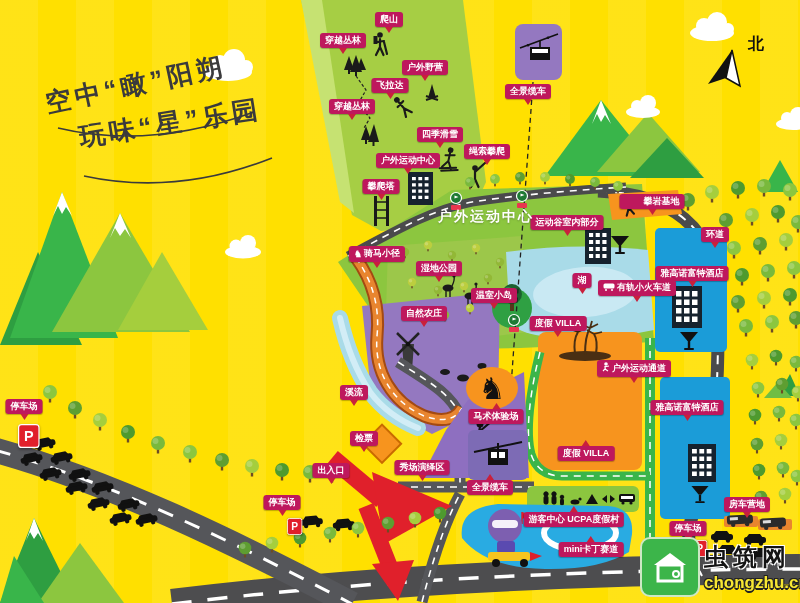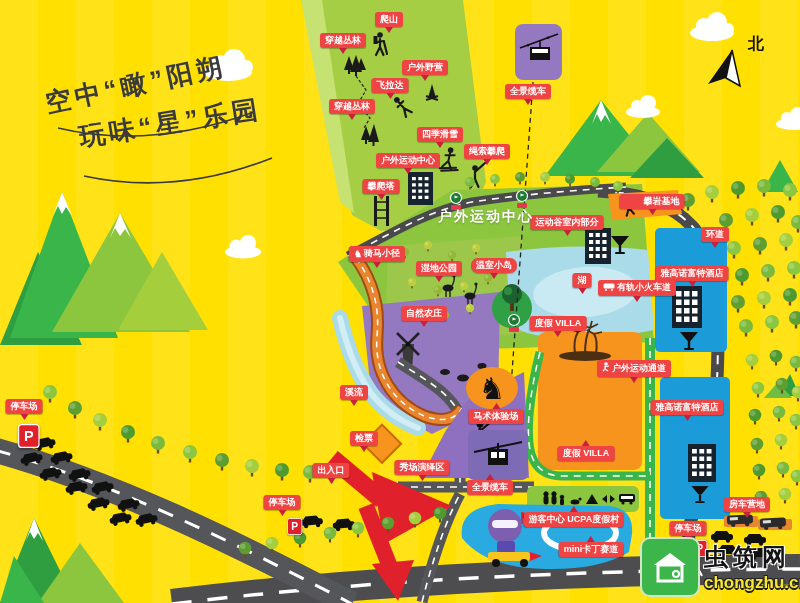--- a/index.html
+++ b/index.html
@@ -9,7 +9,7 @@
          background:repeating-linear-gradient(90deg,rgba(255,255,255,.09) 0 38px,rgba(0,0,0,0) 38px 76px);}
   #scene{position:absolute;inset:0;z-index:1;}
   #labels{position:absolute;inset:0;z-index:6;}
-  .tag{position:absolute;transform:translateX(-50%);background:#ef4444;color:#fff;
+  .tag{position:absolute;transform:translateX(-50%);background:#be185d;color:#fff;
        font-size:9px;font-weight:bold;line-height:1.25;padding:2px 5px;border-radius:3px;
        white-space:nowrap;text-align:center;box-shadow:0 1px 1px rgba(0,0,0,.25);}
   .tag::after{content:"";position:absolute;left:50%;top:100%;margin-left:-4px;

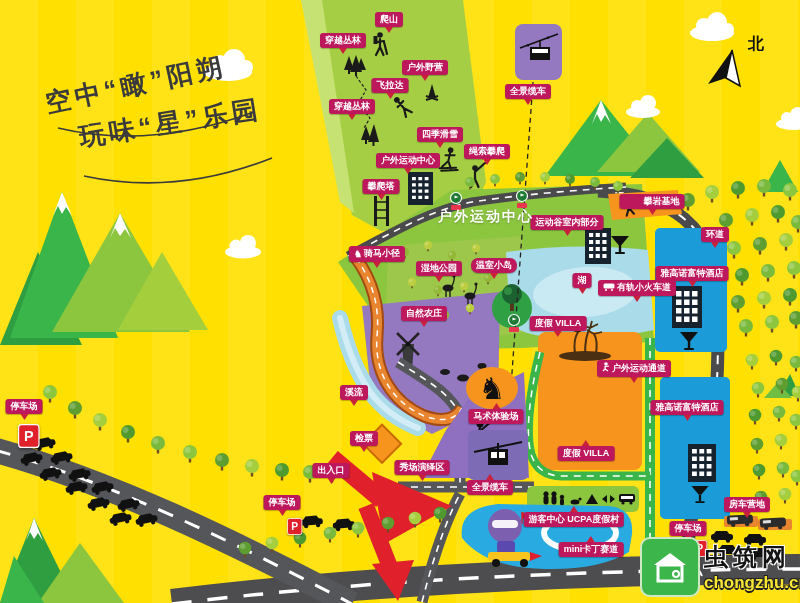--- a/index.html
+++ b/index.html
@@ -944,7 +944,7 @@
       <div class="tag" style="left: 692px; top: 266px;">雅高诺富特酒店</div>
       <div class="tag" style="left: 377px; top: 246px;"><span class="lbl-ico">♞</span>骑马小径</div>
       <div class="tag" style="left: 439px; top: 261px; text-align: right;">湿地公园</div>
-      <div class="tag" style="left: 494px; top: 258px; border-radius: 7px;">温室小岛</div>
+      <div class="tag" style="left: 494px; top: 288px;">温室小岛</div>
       <div class="tag" style="left: 582px; top: 273px;">湖</div>
       <div class="tag" style="left: 637px; top: 280px;"><span class="lbl-ico"><svg width="12" height="8" viewBox="0 0 12 8">
             <rect x="0.5" y="0.5" width="11" height="5" rx="1.5" fill="#fff"></rect>

